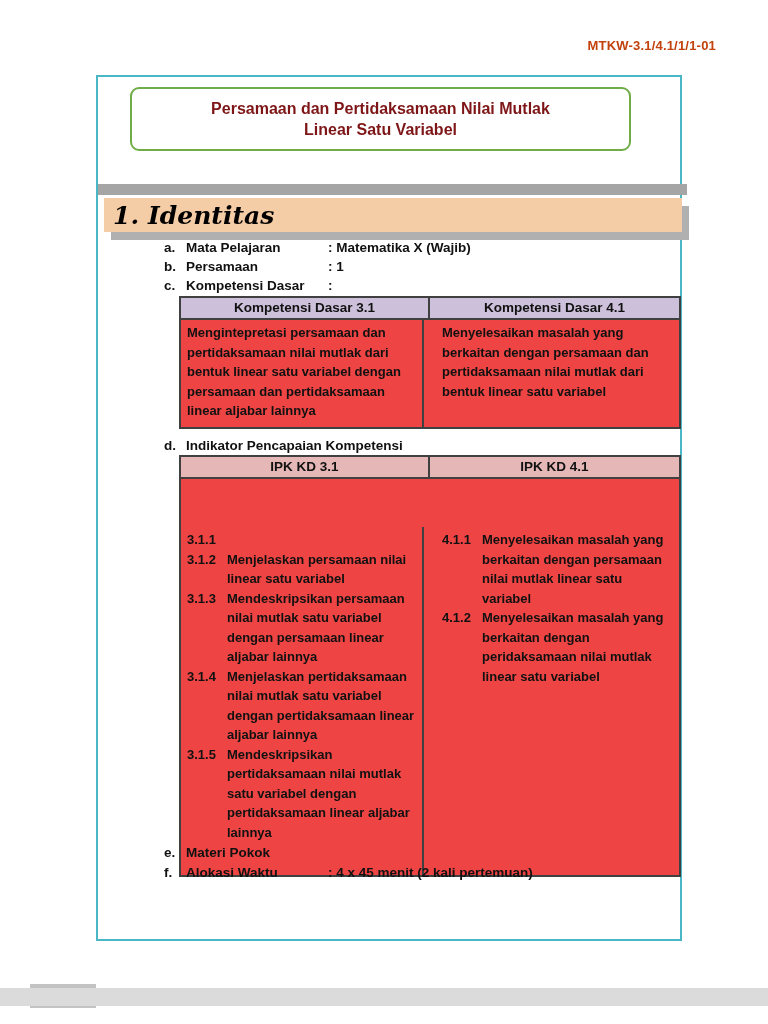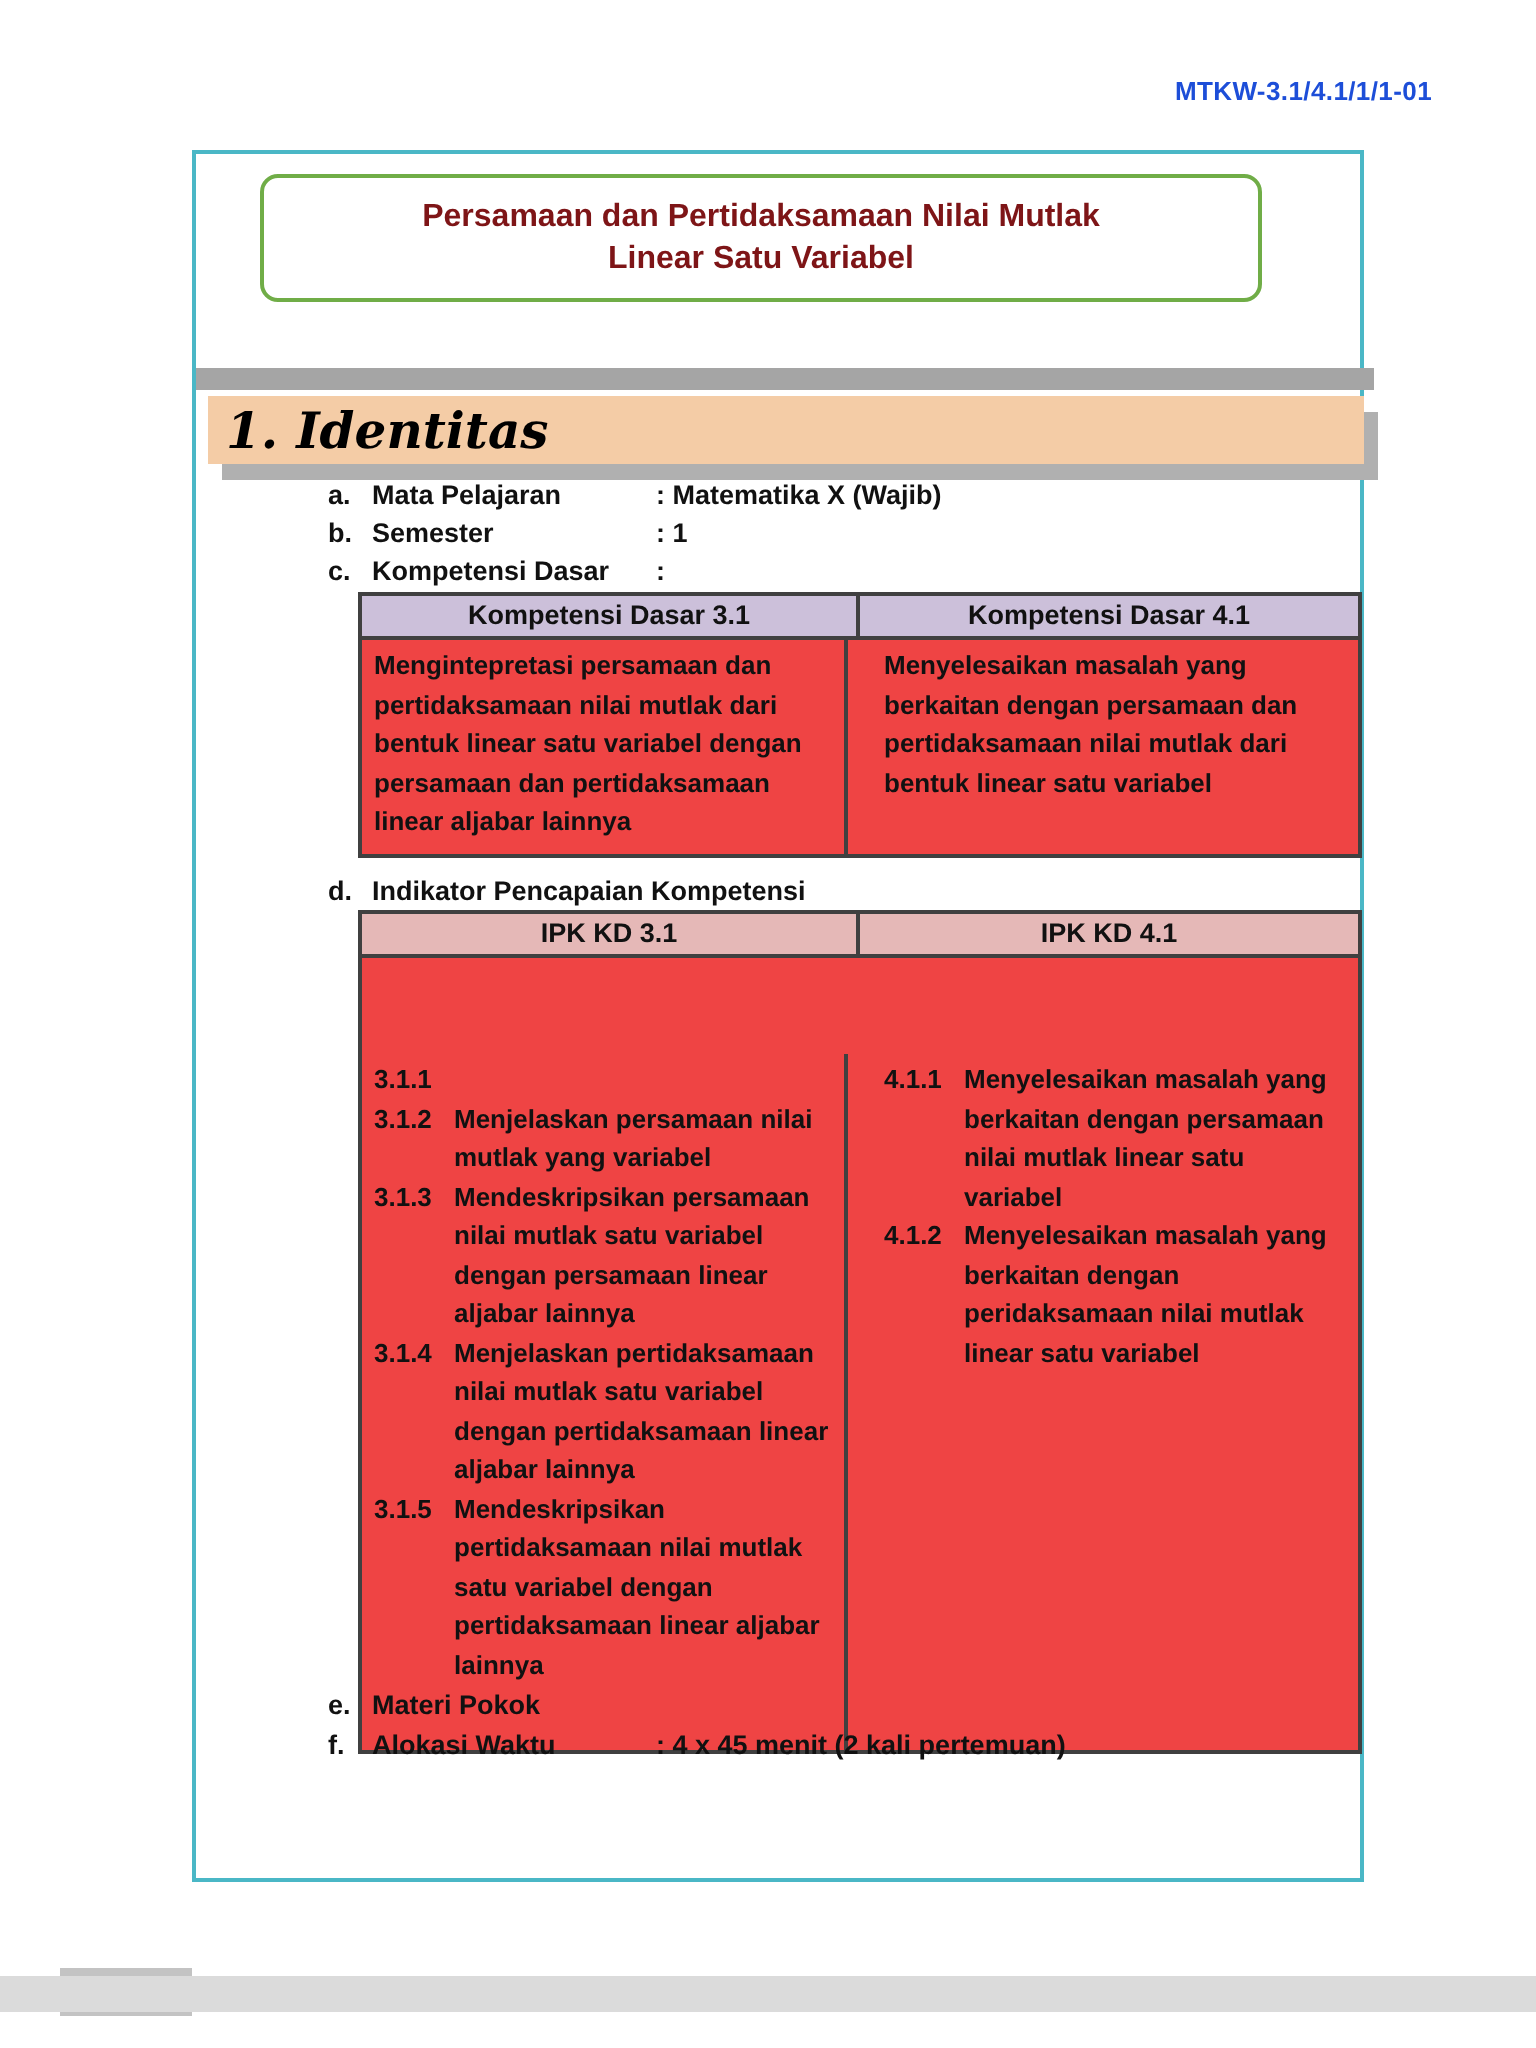--- a/index.html
+++ b/index.html
@@ -20,7 +20,7 @@
     right: 52px;
     font-size: 13px;
     letter-spacing: 0.2px;
-    color: #1d4ed8;
+    color: #c2410c;
   }
   .outer-border {
     position: absolute;

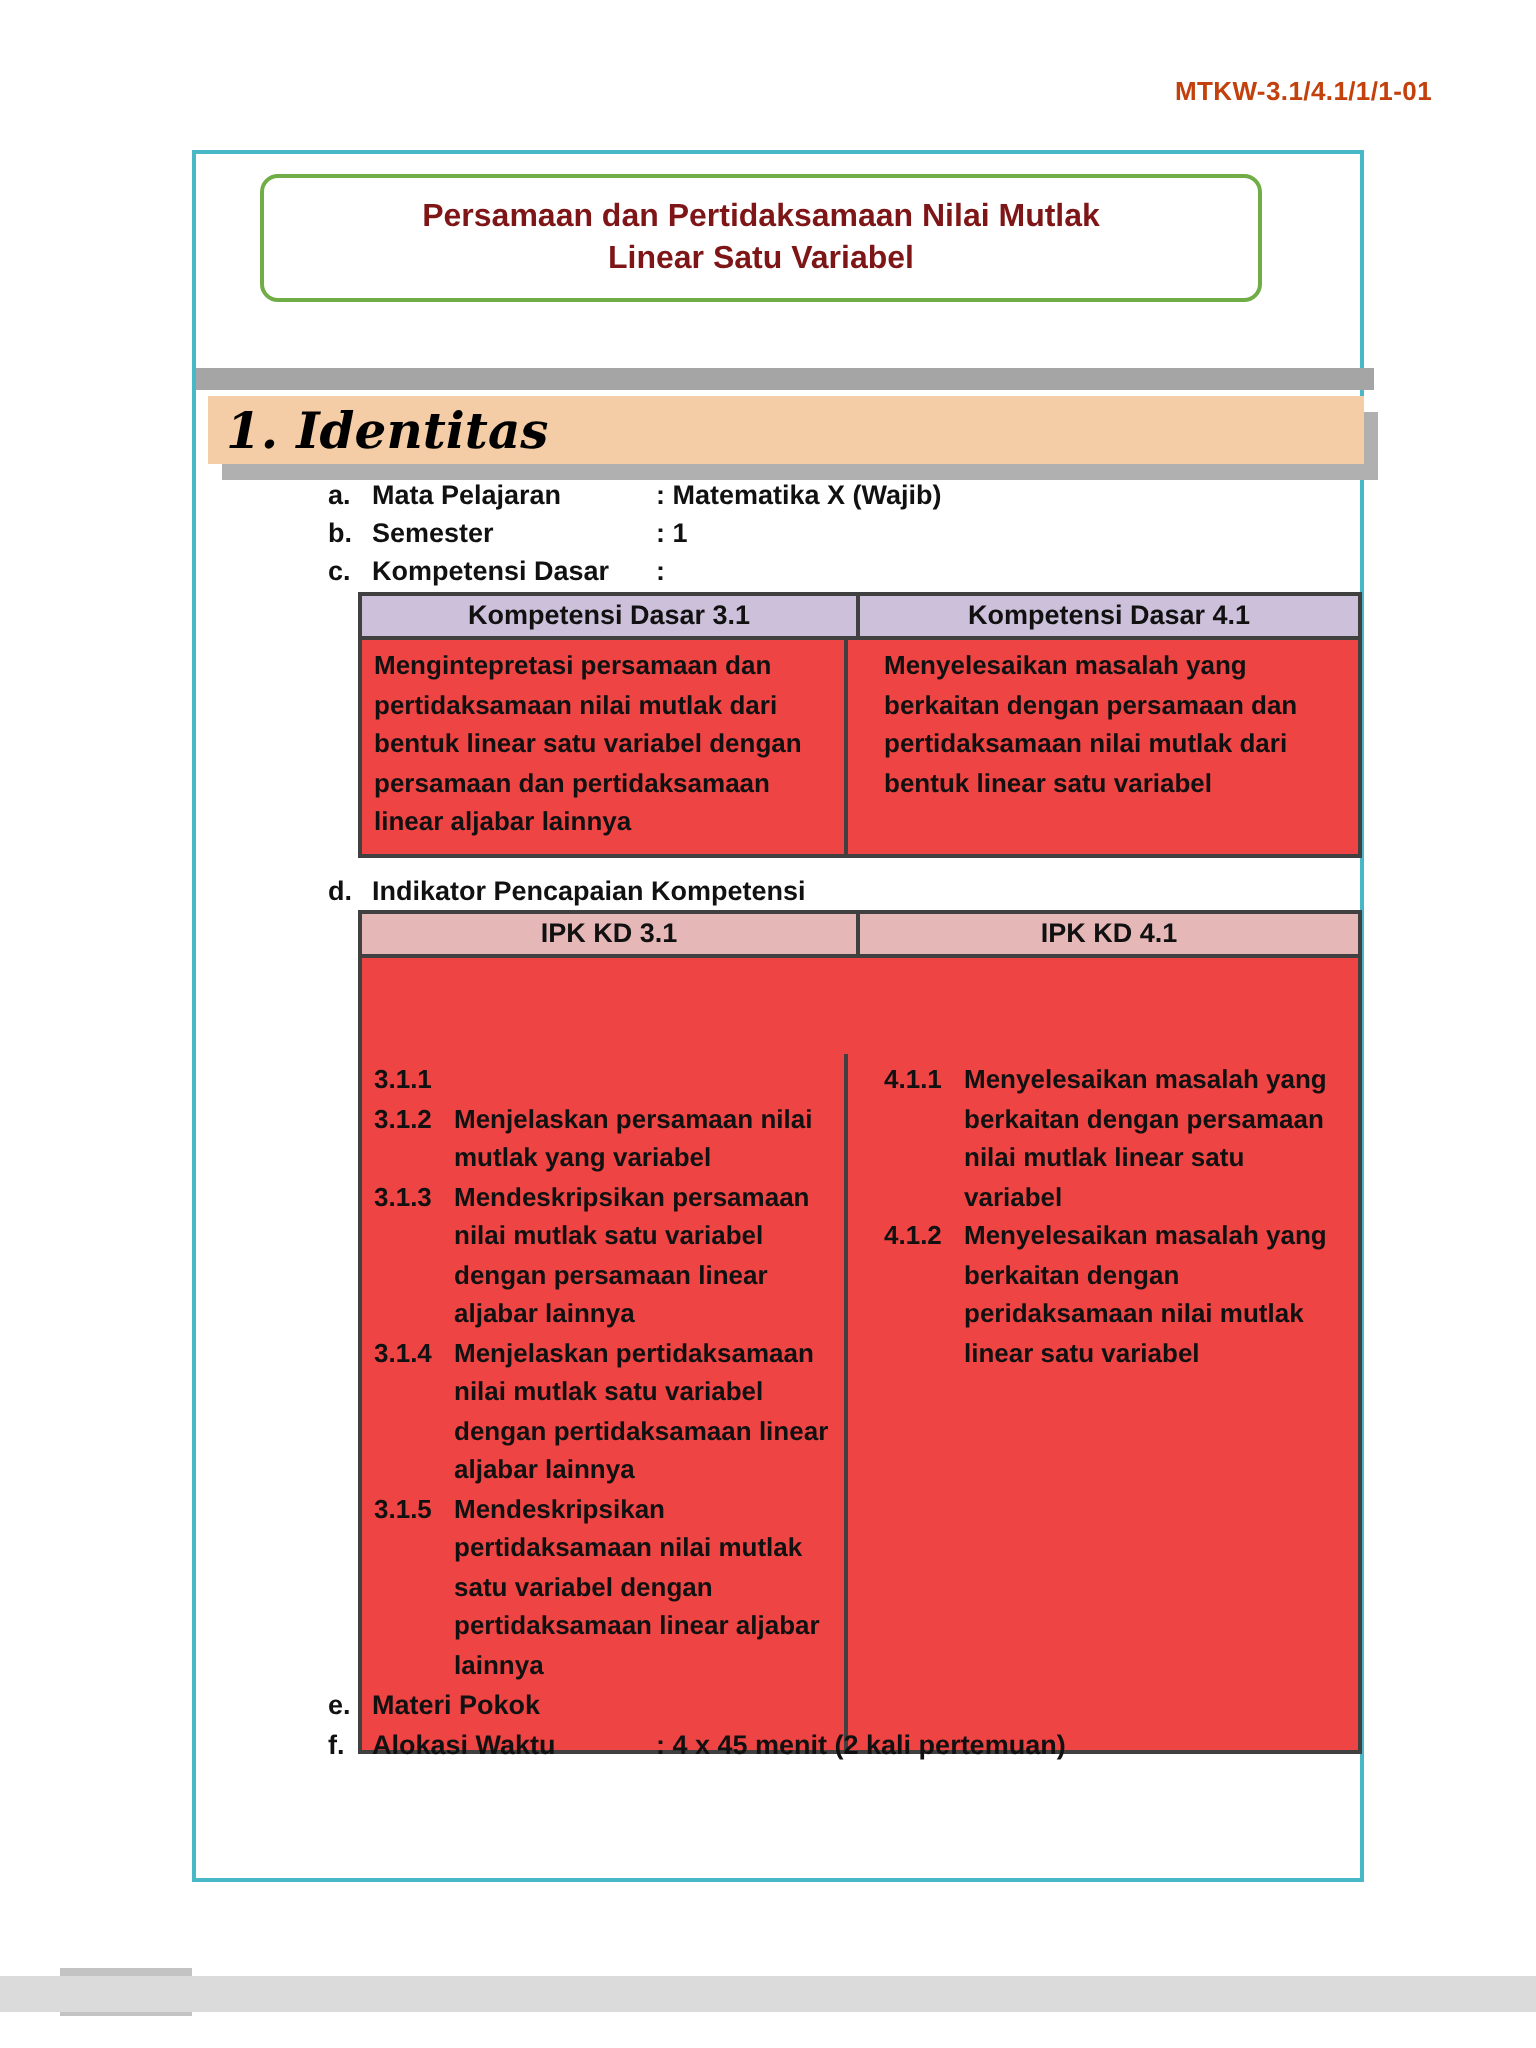--- a/index.html
+++ b/index.html
@@ -180,7 +180,7 @@
     </div>
     <div class="info-row">
       <span>b.</span>
-      <span>Semester</span>
+      <span>Persamaan</span>
       <span>: 1</span>
     </div>
     <div class="info-row">

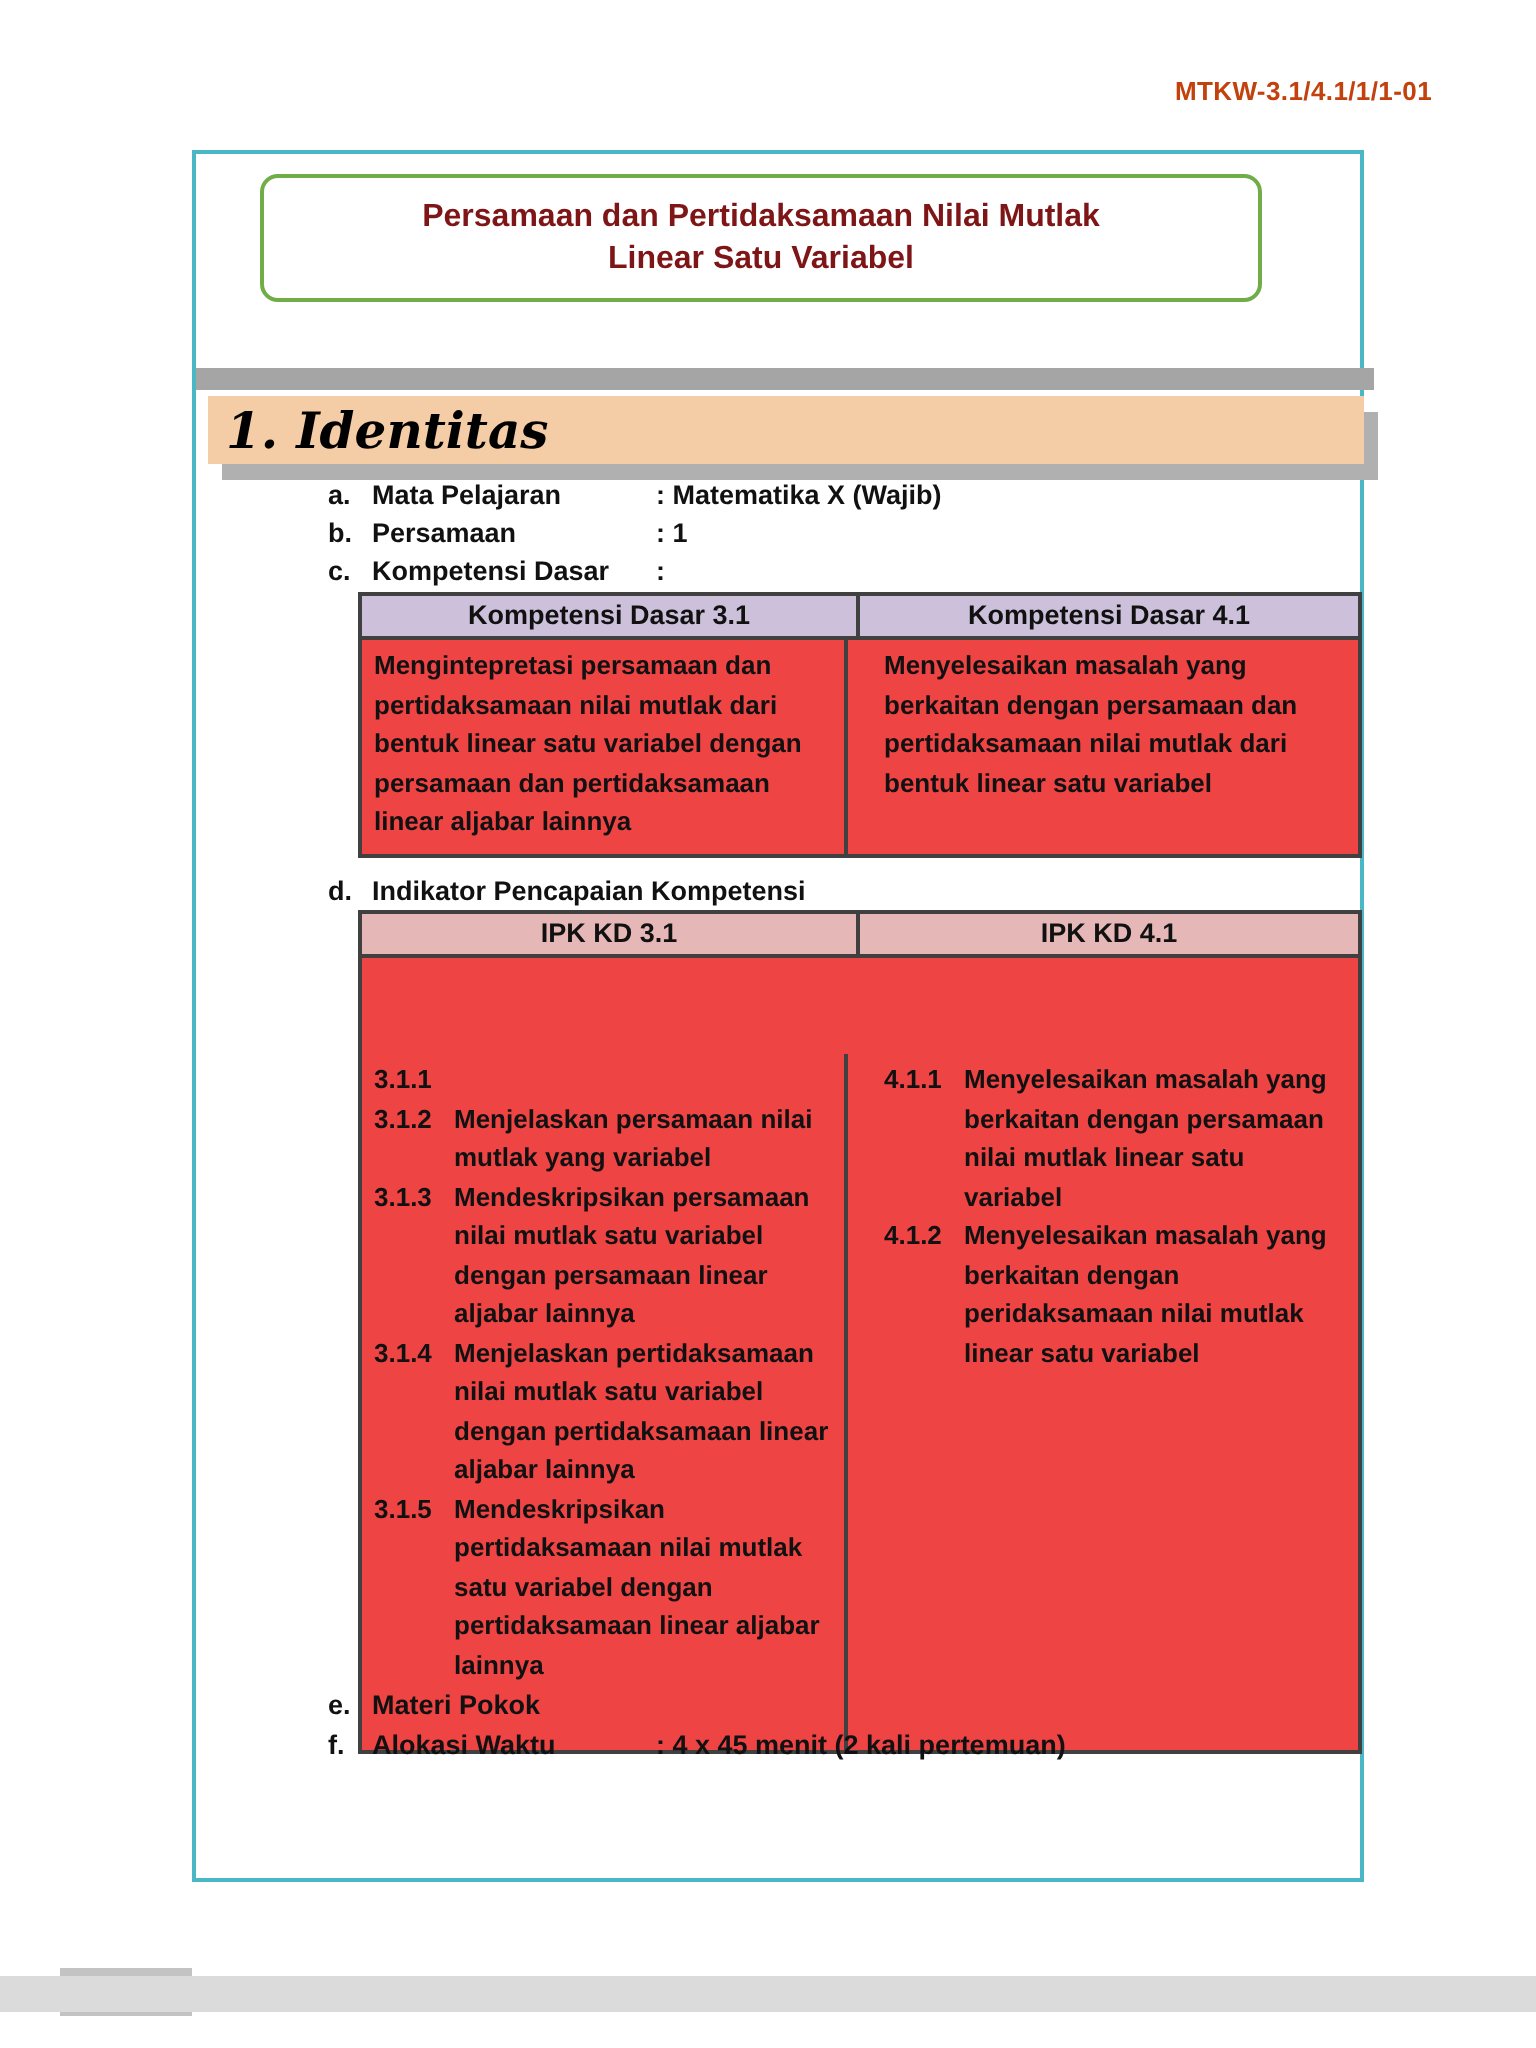--- a/index.html
+++ b/index.html
@@ -218,7 +218,7 @@
         </div>
         <div class="ipk-item">
           <span class="ipk-num">3.1.2</span>
-          <span class="ipk-text">Menjelaskan persamaan nilai mutlak yang variabel</span>
+          <span class="ipk-text">Menjelaskan persamaan nilai linear satu variabel</span>
         </div>
         <div class="ipk-item">
           <span class="ipk-num">3.1.3</span>

